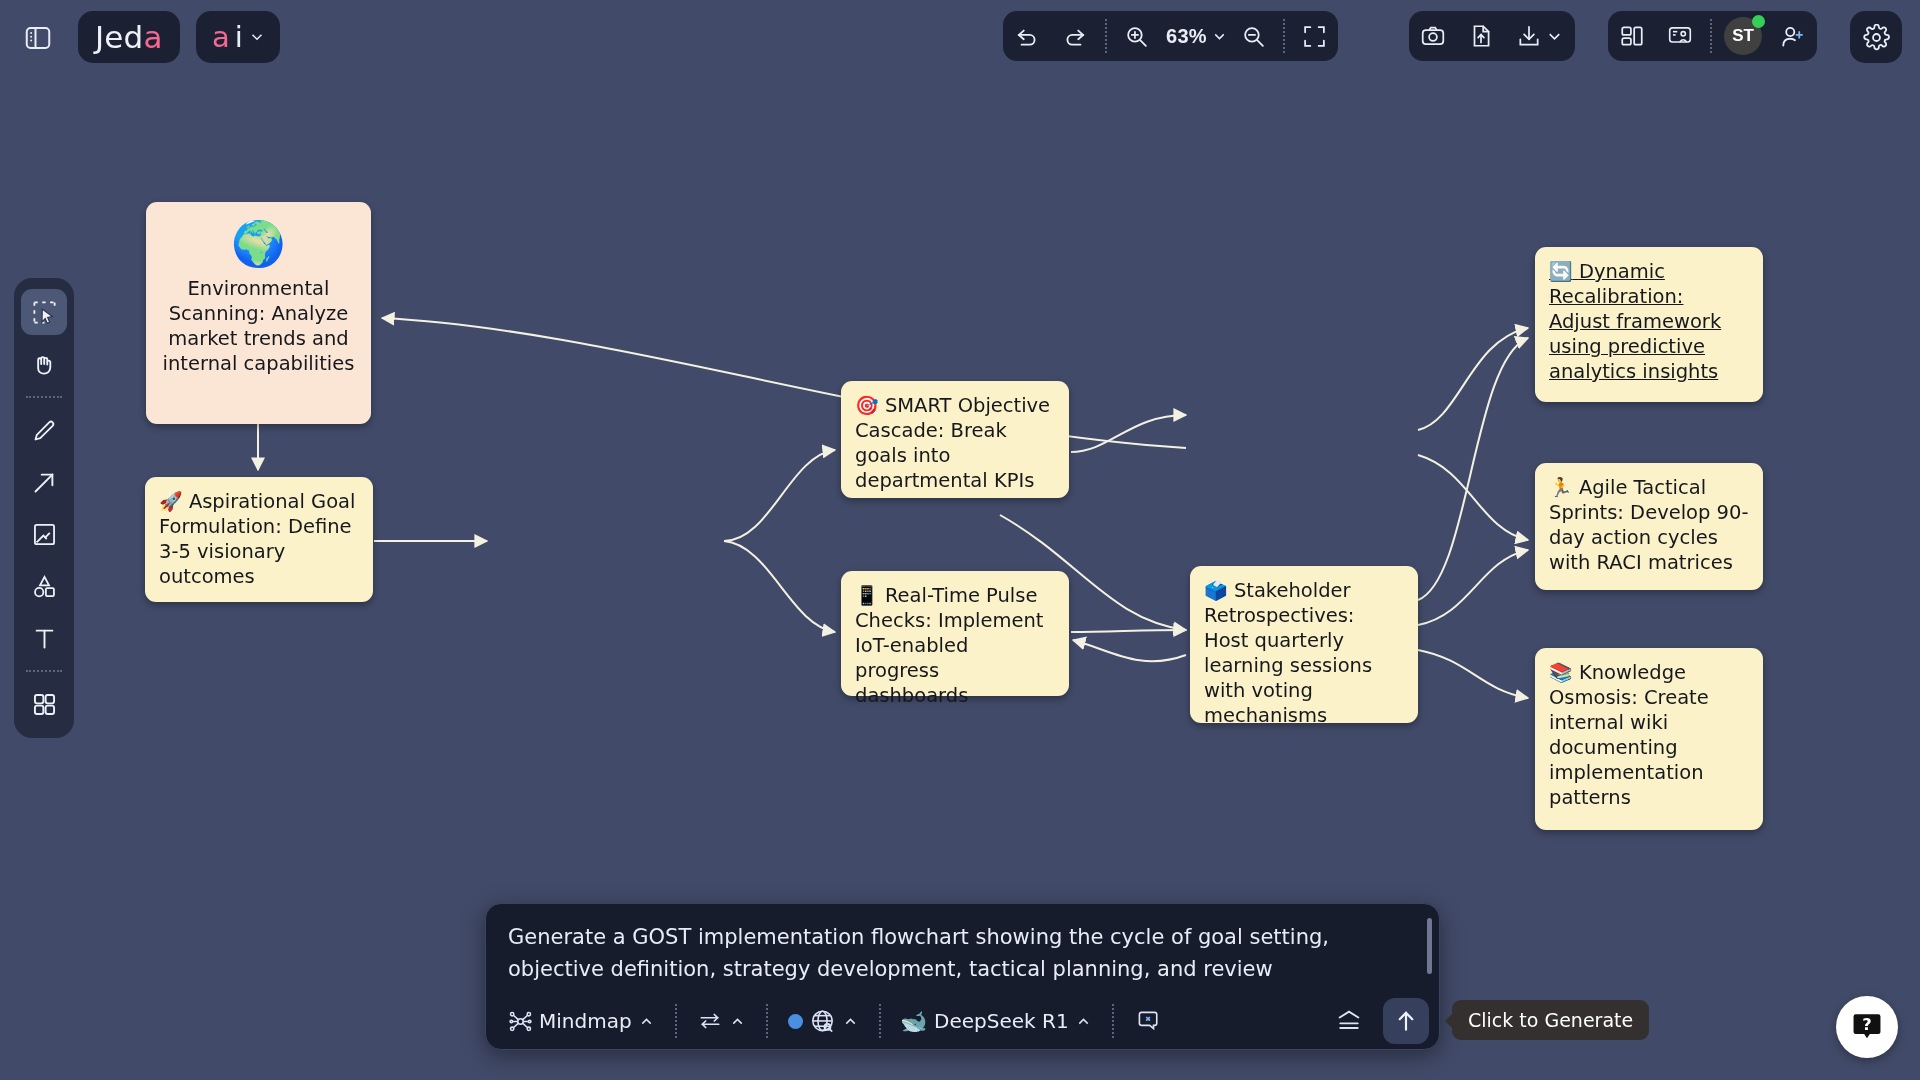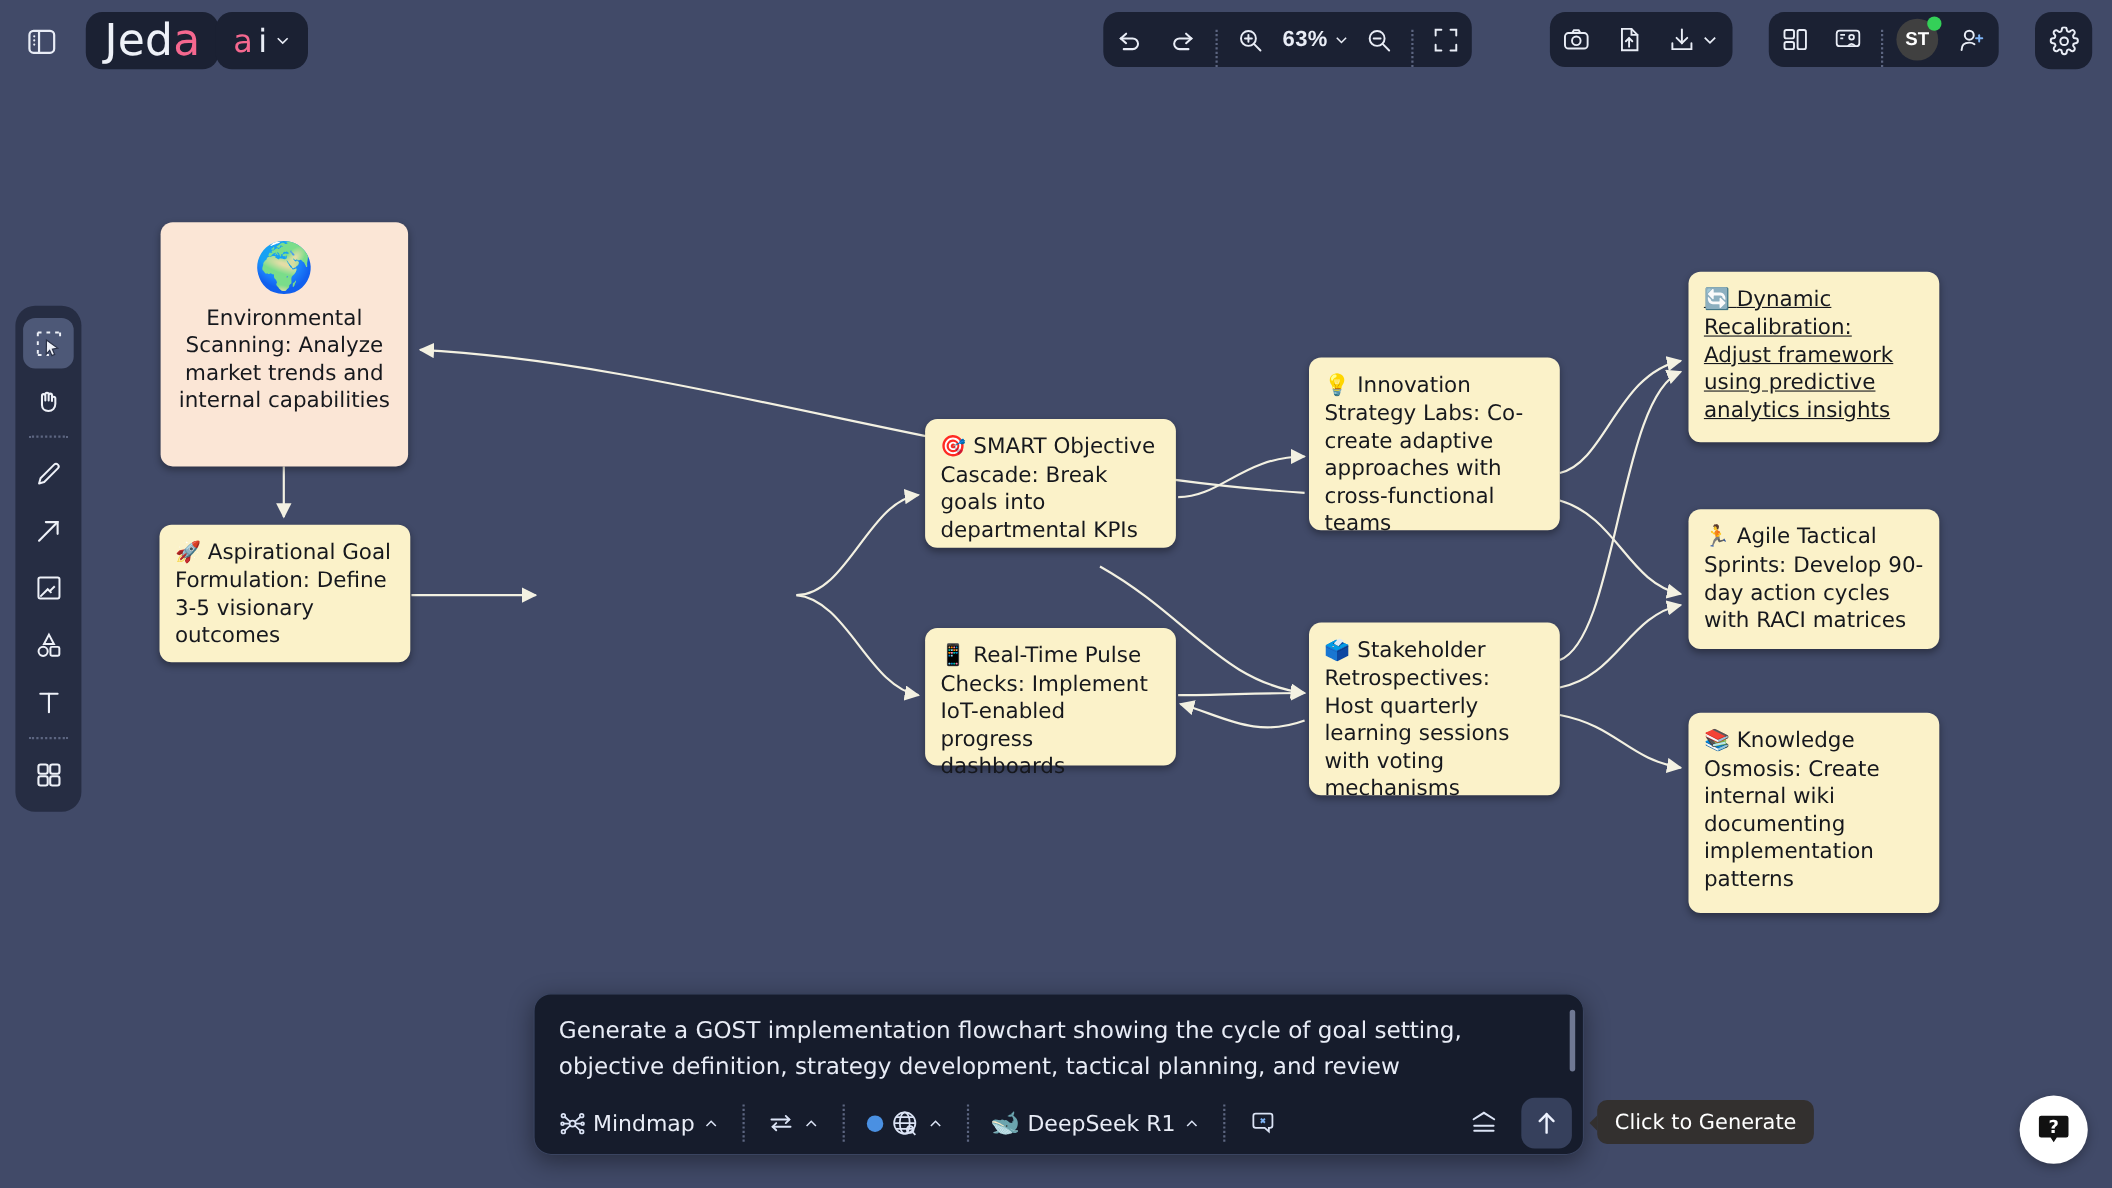--- a/index.html
+++ b/index.html
@@ -35,7 +35,7 @@
     position: absolute; left: 78px; top: 11px;
     height: 52px; background: #1b2133; border-radius: 15px;
     display: flex; align-items: center; padding: 0 17px;
-    font-size: 40px; letter-spacing: .2px; cursor: pointer;
+    font-size: 31px; letter-spacing: .2px; cursor: pointer;
   }
   .logo .w { color: #eef1f8; font-family: "DejaVu Sans", sans-serif; }
   .logo .p { color: #f5688f; font-family: "DejaVu Sans", sans-serif; }

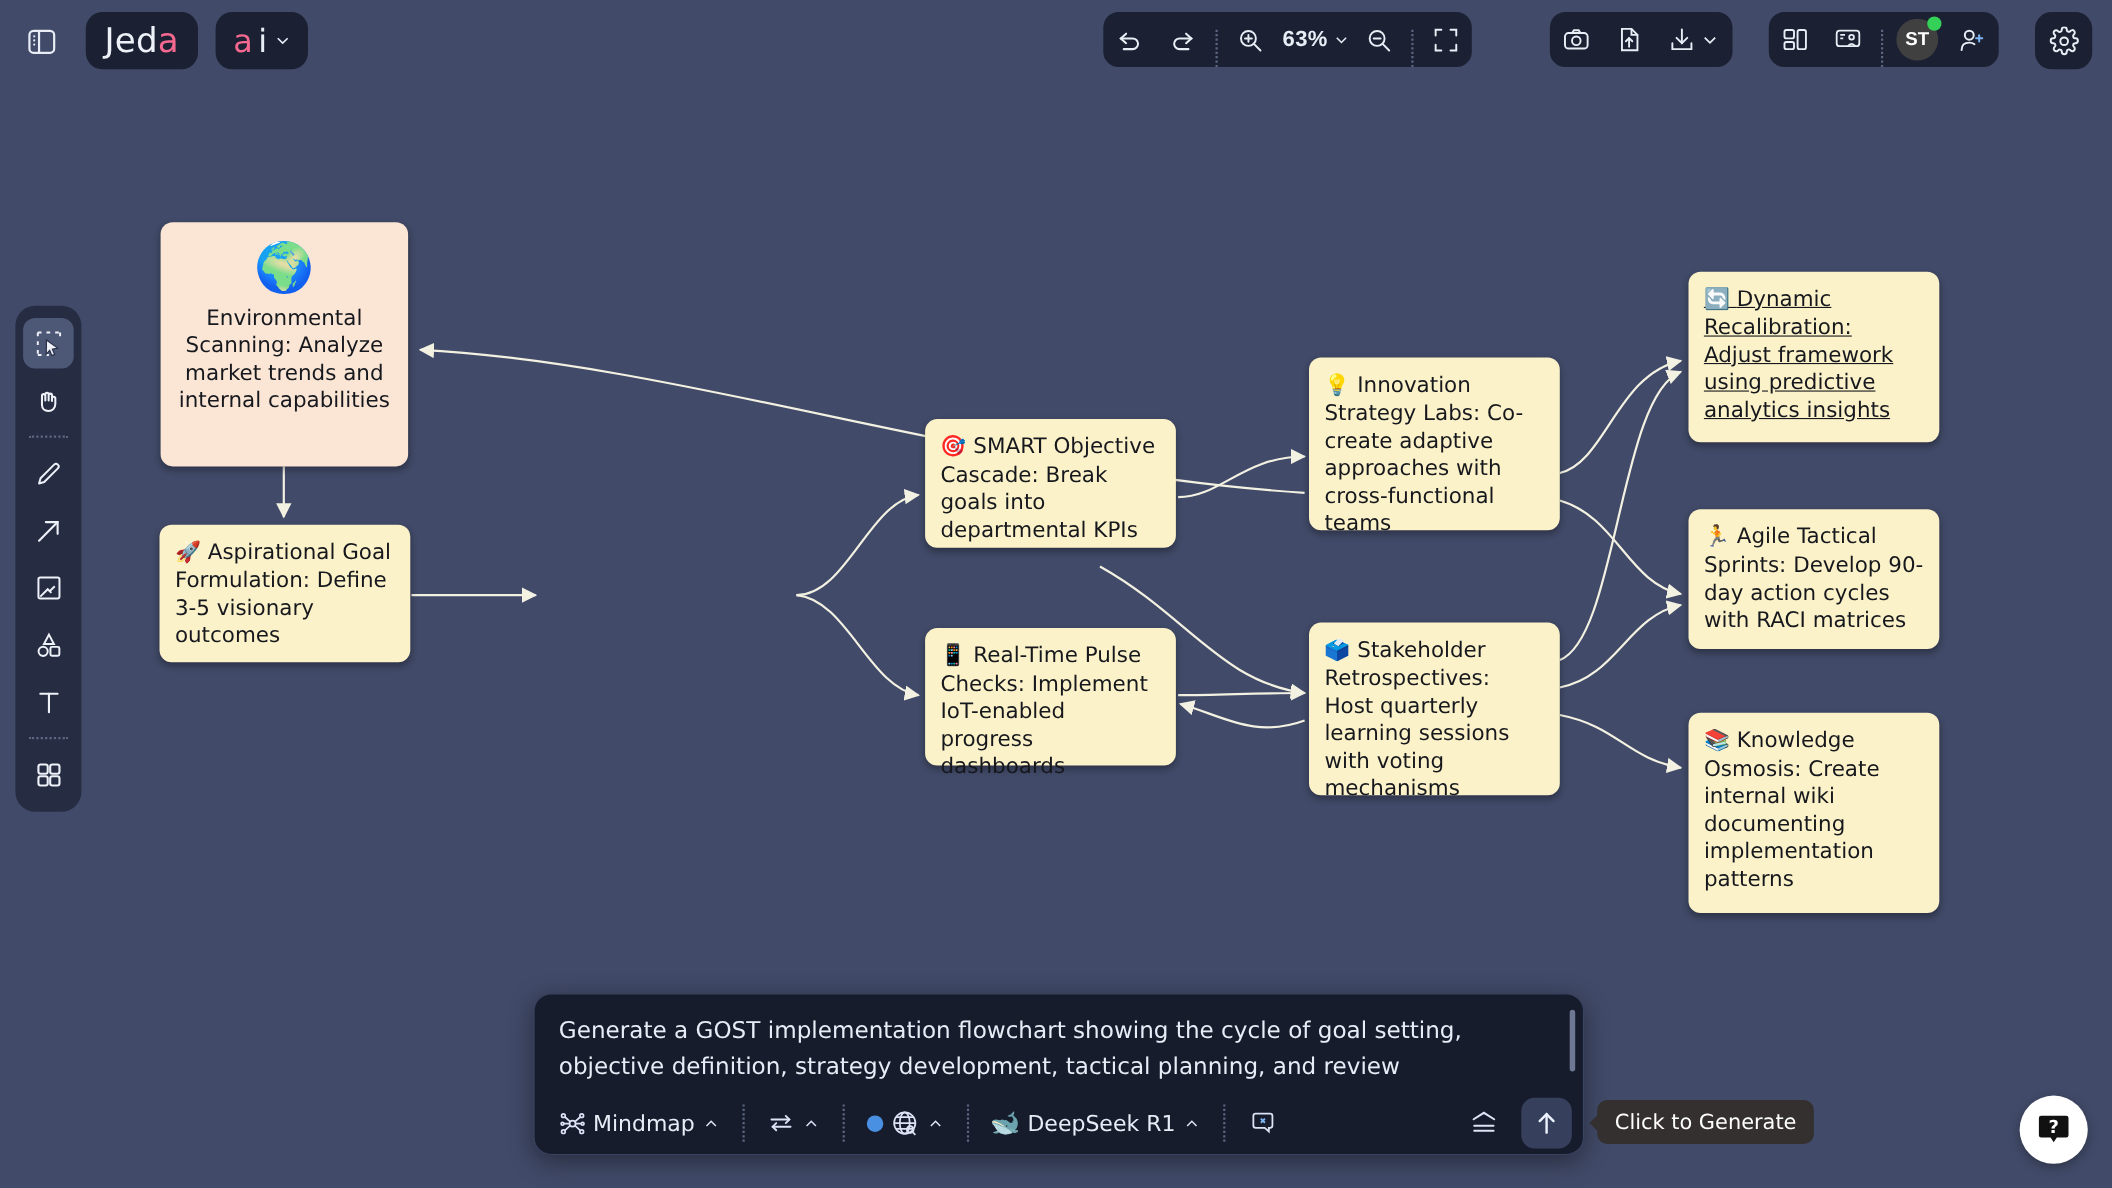--- a/index.html
+++ b/index.html
@@ -15,7 +15,7 @@
   .topbar { position: absolute; top: 0; left: 0; width: 1920px; height: 76px; }
 
   .tb-group {
-    position: absolute; display: flex; align-items: flex-end;
+    position: absolute; display: flex; align-items: center;
     background: #1b2133; border-radius: 14px; height: 50px;
   }
   .tb-btn {

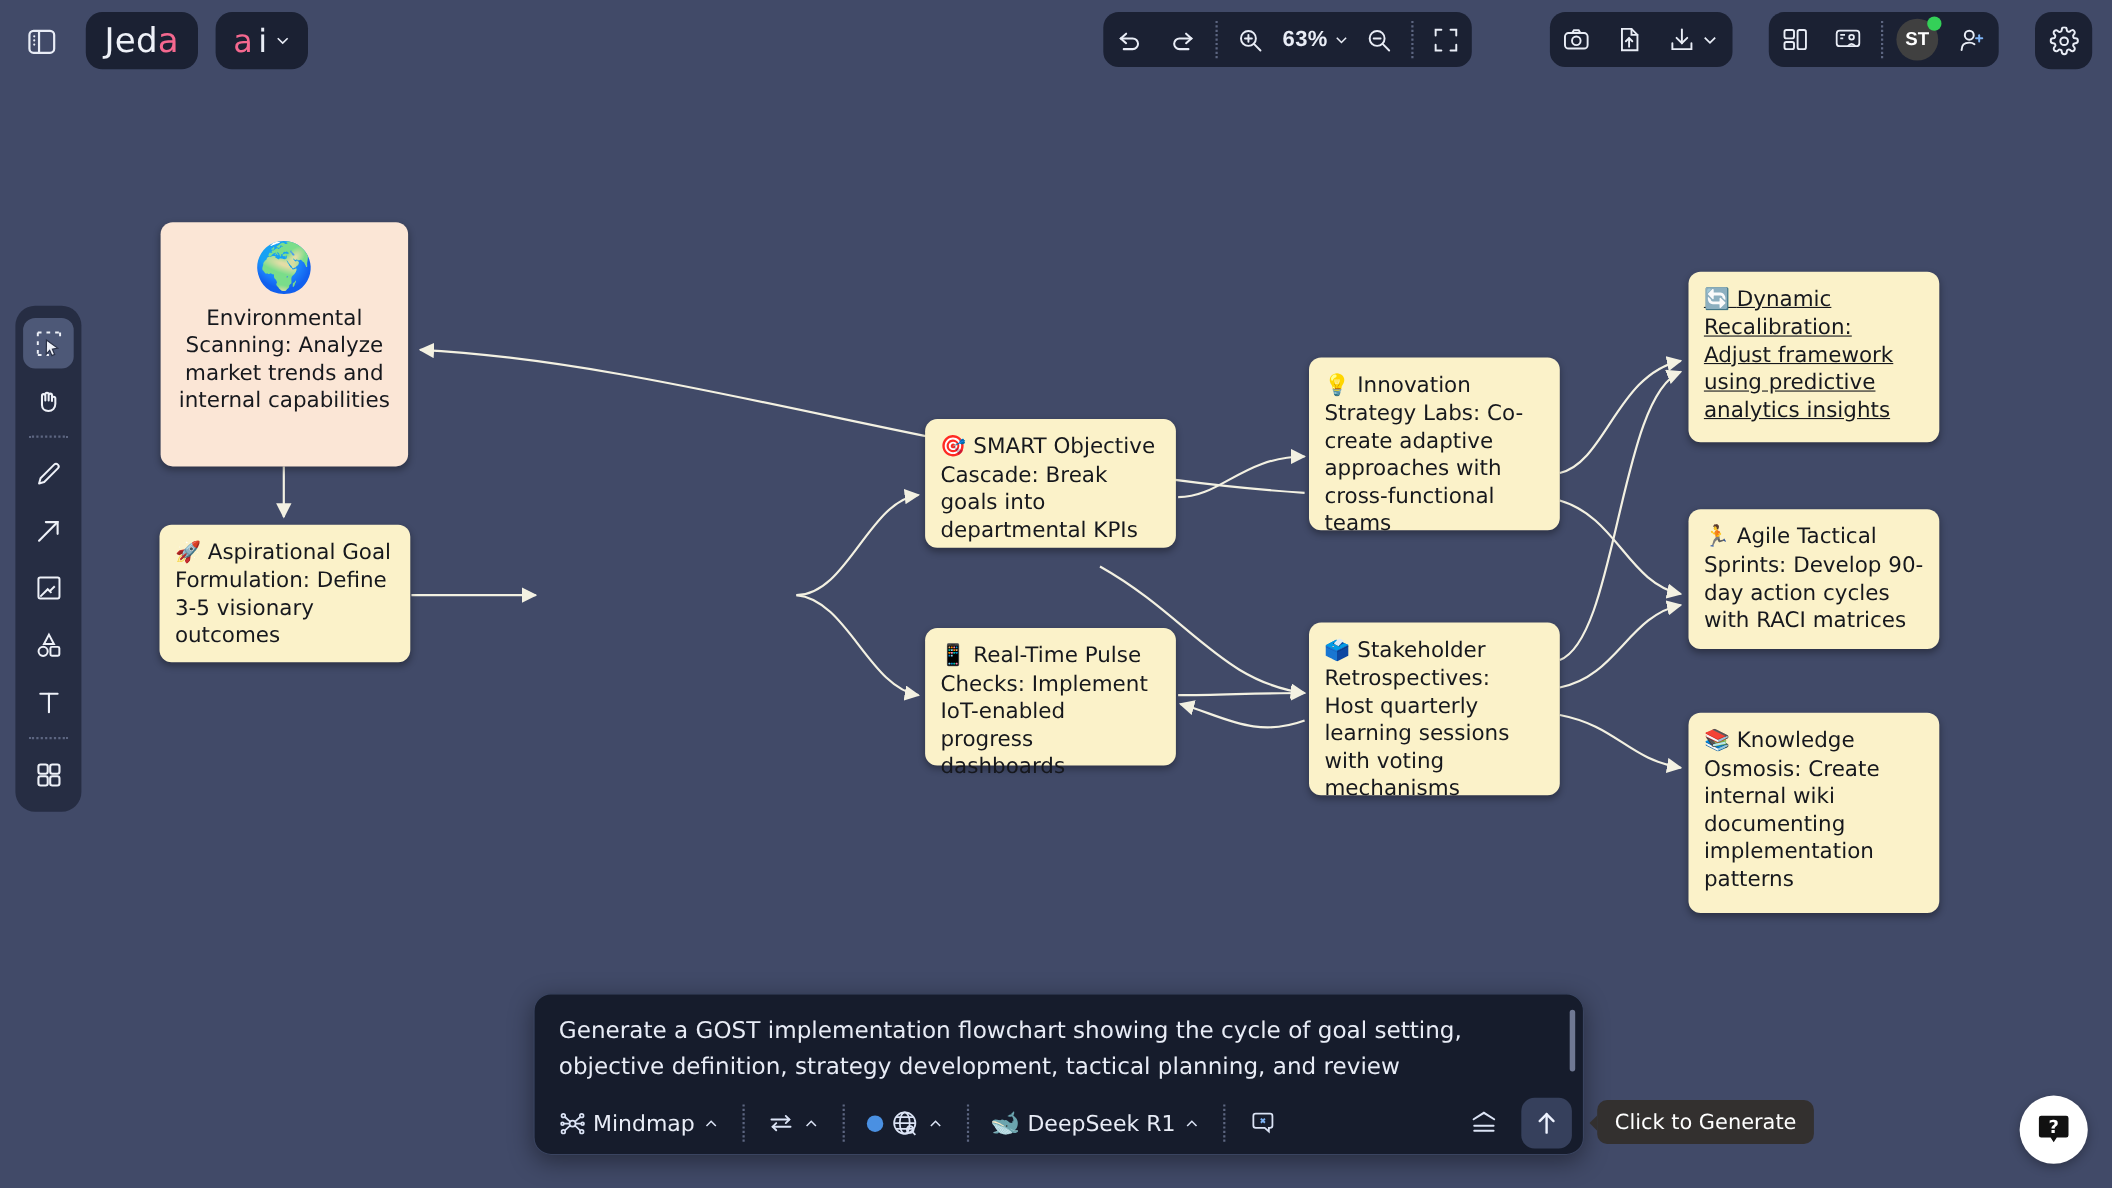--- a/index.html
+++ b/index.html
@@ -424,10 +424,6 @@
       <span>Real-Time Pulse Checks: Implement IoT-enabled progress dashboards</span>
     </div>
 
-    <div class="node" style="left:1190px; top:325px; width:228px; height:157px;">
-      <span class="emoji">💡</span>
-      <span>Innovation Strategy Labs: Co-create adaptive approaches with cross-functional teams</span>
-    </div>
 
     <div class="node" style="left:1190px; top:566px; width:228px; height:157px;">
       <span class="emoji">🗳️</span>

